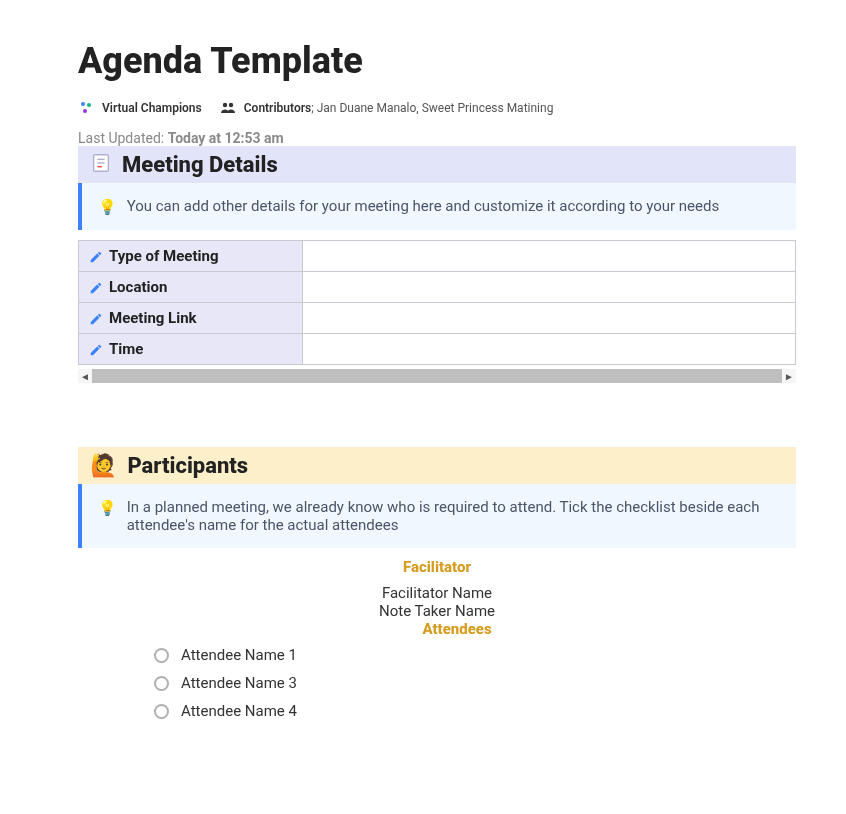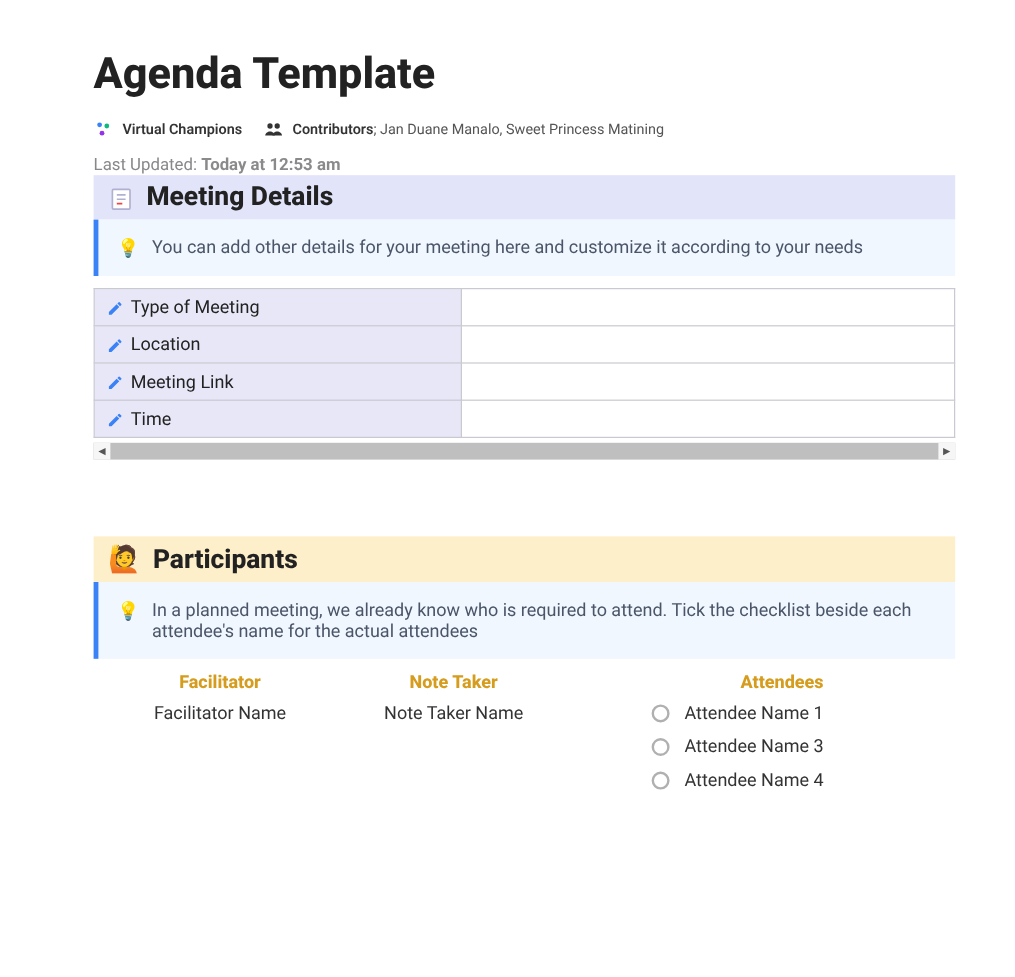--- a/index.html
+++ b/index.html
@@ -37,7 +37,7 @@
     .updated .value { font-weight: 700; color: #8a8a8a; }
     .section-header {
       display: flex;
-      align-items: flex-end;
+      align-items: flex-start;
       gap: 10px;
       padding: 6px 12px;
       font-size: 22px;

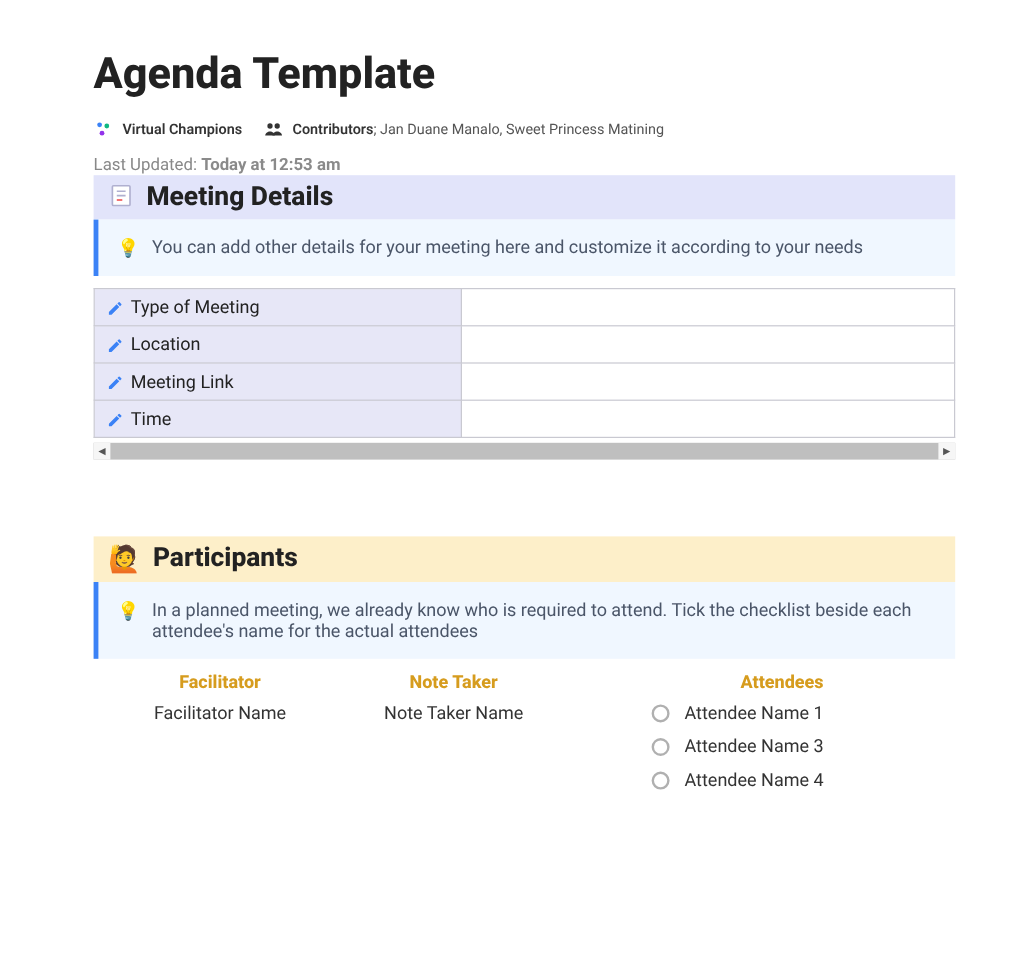--- a/index.html
+++ b/index.html
@@ -70,9 +70,9 @@
       vertical-align: middle;
     }
     .details-table td.label-cell {
-      width: 306px;
+      width: 224px;
       background: #e7e7f7;
-      font-weight: 400;
+      font-weight: 700;
       color: #222;
     }
     .details-table td.label-cell .row-icon { margin-right: 6px; }

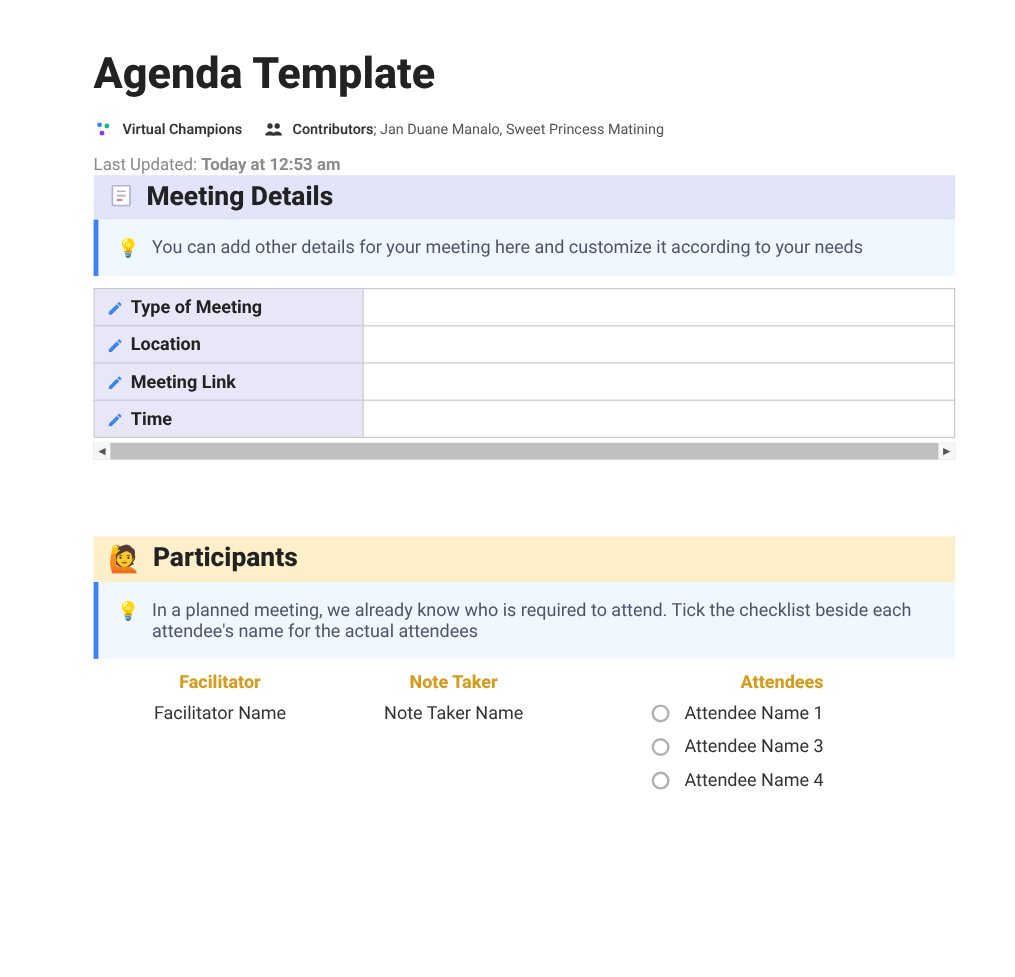--- a/index.html
+++ b/index.html
@@ -101,6 +101,7 @@
       display: flex;
       margin-top: 10px;
       padding: 0 8px;
+      flex-direction: column;
     }
     .p-col { flex: 1; text-align: center; }
     .p-col.attendees { flex: 1.4; text-align: left; padding-left: 40px; }

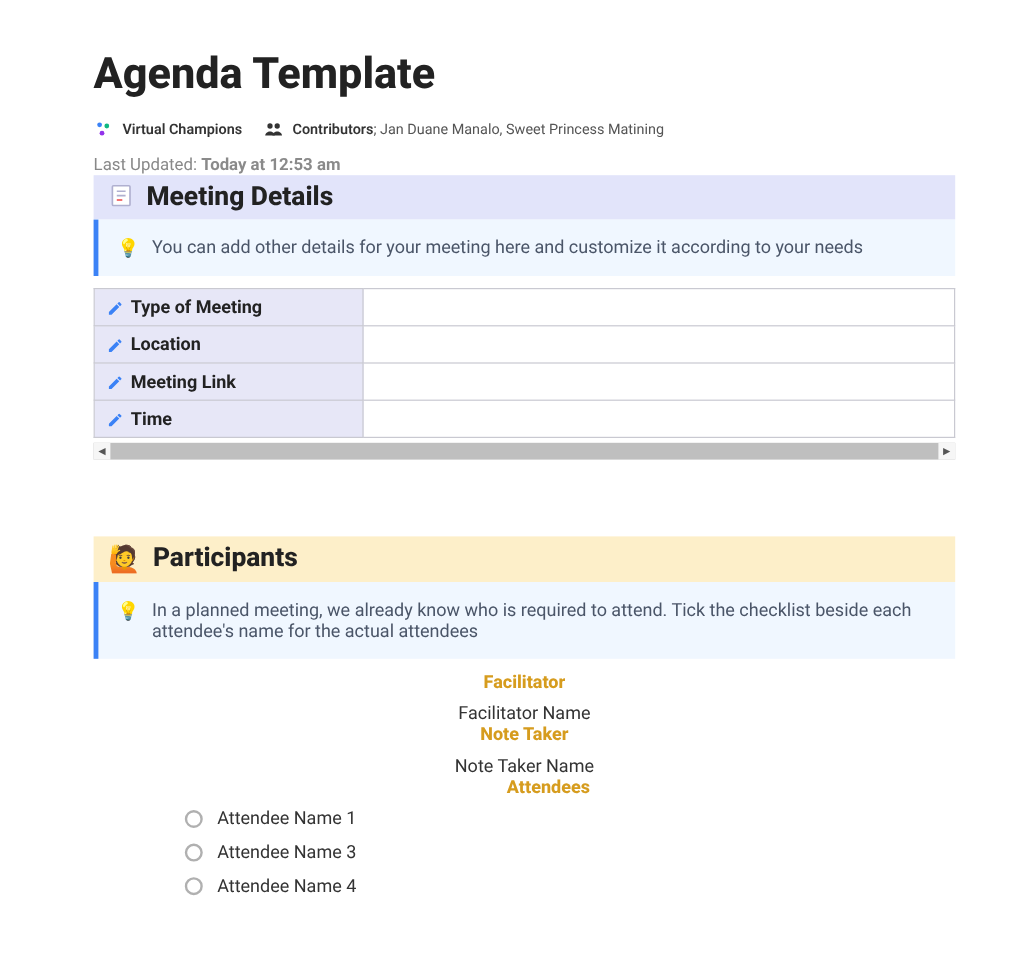--- a/index.html
+++ b/index.html
@@ -230,7 +230,6 @@
     <div class="p-value">Facilitator Name</div>
   </div>
   <div class="p-col">
-    <div class="p-col-header">Note Taker</div>
     <div class="p-value">Note Taker Name</div>
   </div>
   <div class="p-col attendees">

